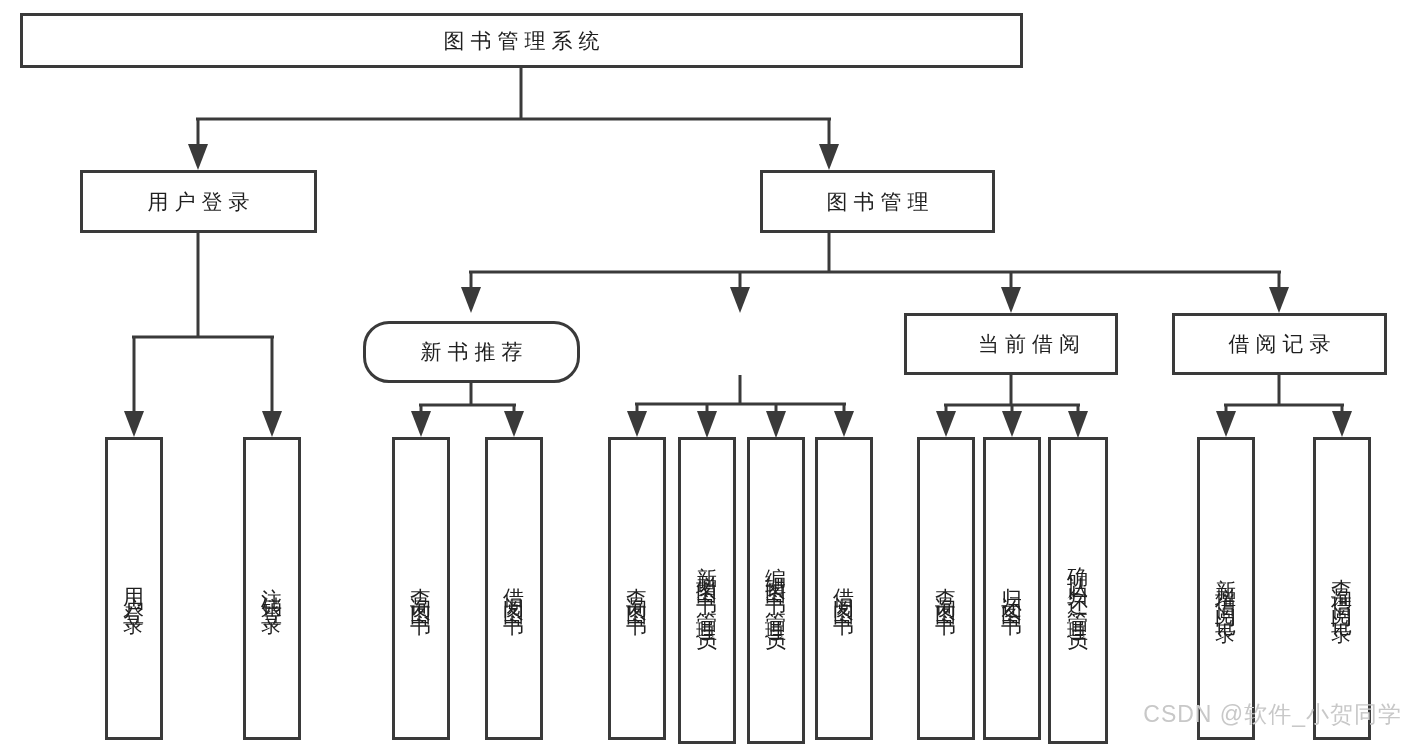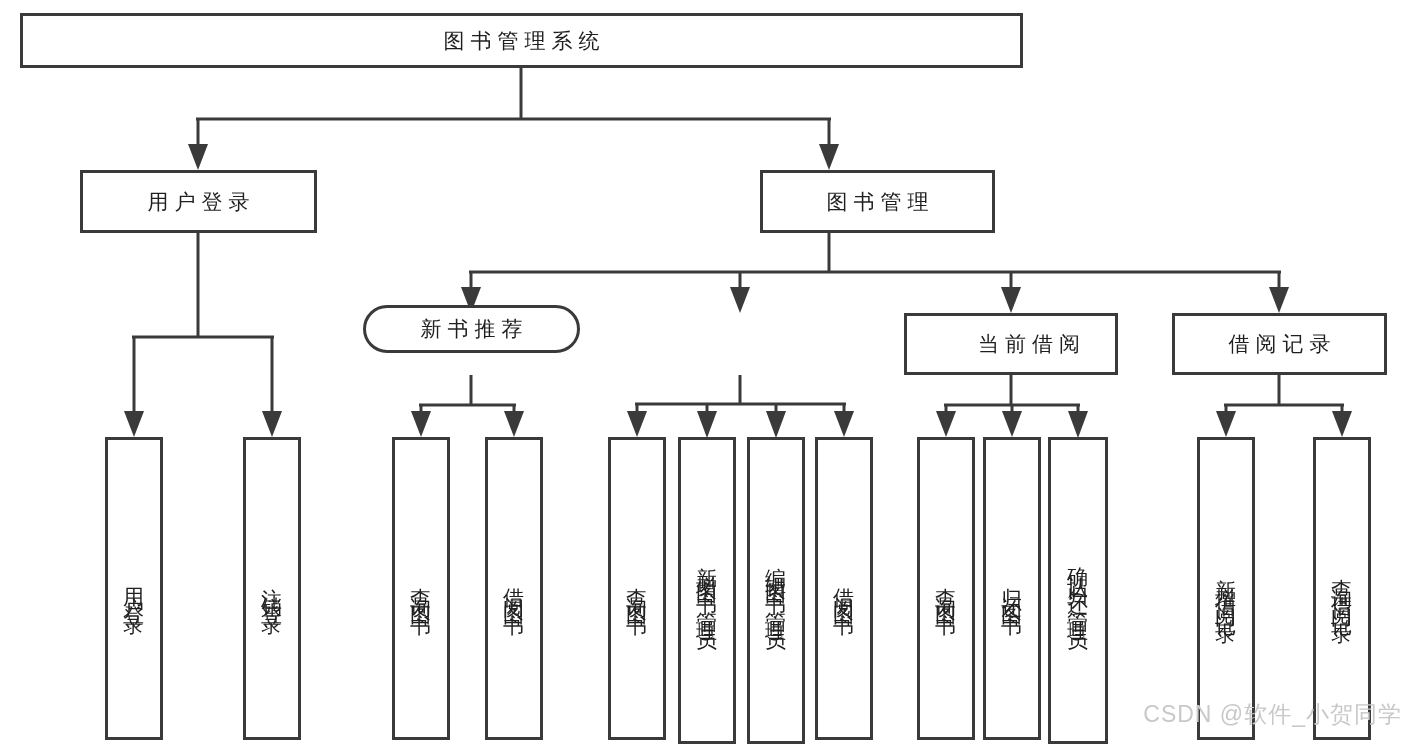--- a/index.html
+++ b/index.html
@@ -165,7 +165,7 @@
     <span class="label">图书管理</span>
   </div>
 
-  <div class="hbox" style="left:363px; top:305px; width:217px; height:48px;border-radius:26px;">
+  <div class="hbox" style="left:363px; top:321px; width:217px; height:62px;border-radius:26px;">
     <span class="label">新书推荐</span>
   </div>
   <div class="hbox" style="left:904px; top:313px; width:214px; height:62px;padding-left:36px;">

